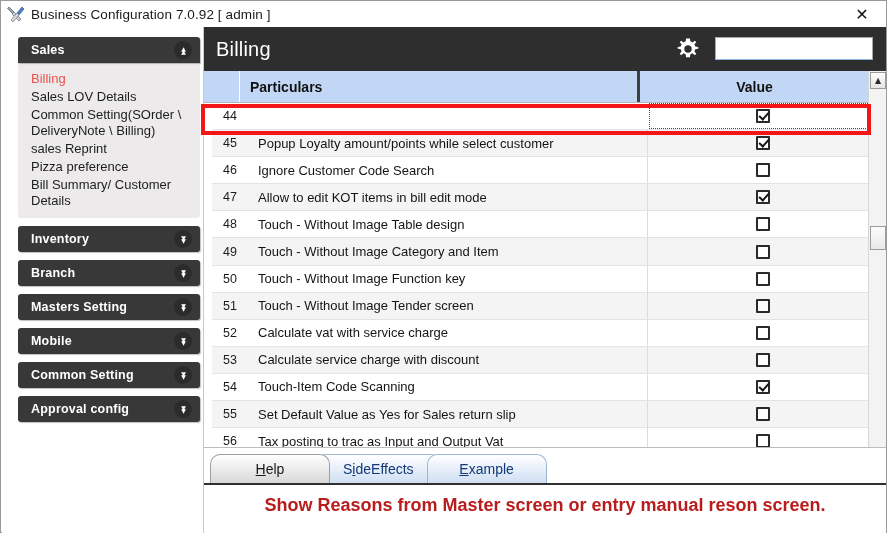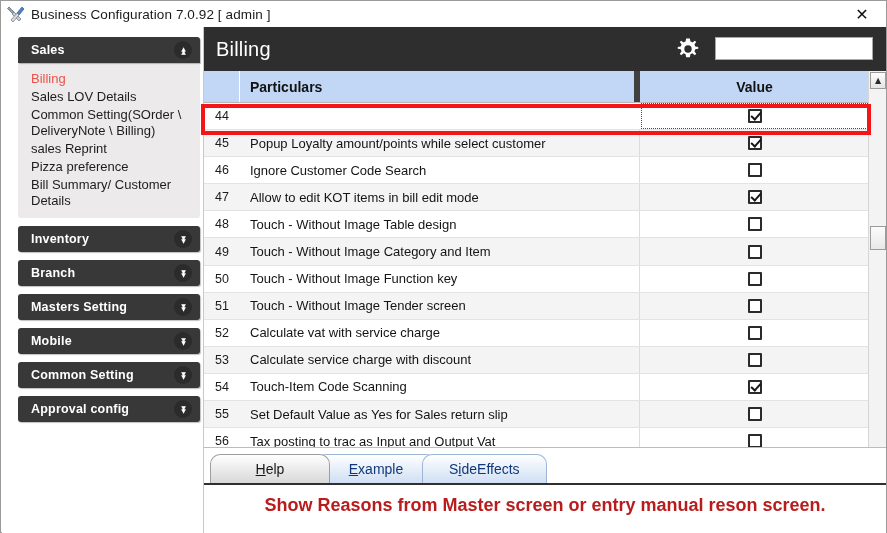--- a/index.html
+++ b/index.html
@@ -178,7 +178,7 @@
     position: absolute;
     left: 36px; top: 0;
     width: 400px; height: 31px;
-    border-right: 6px solid #404040;
+    border-right: 3px solid #404040;
     display: flex; align-items: center;
     padding-left: 10px;
     font-size: 14px; font-weight: bold; color: #121212;

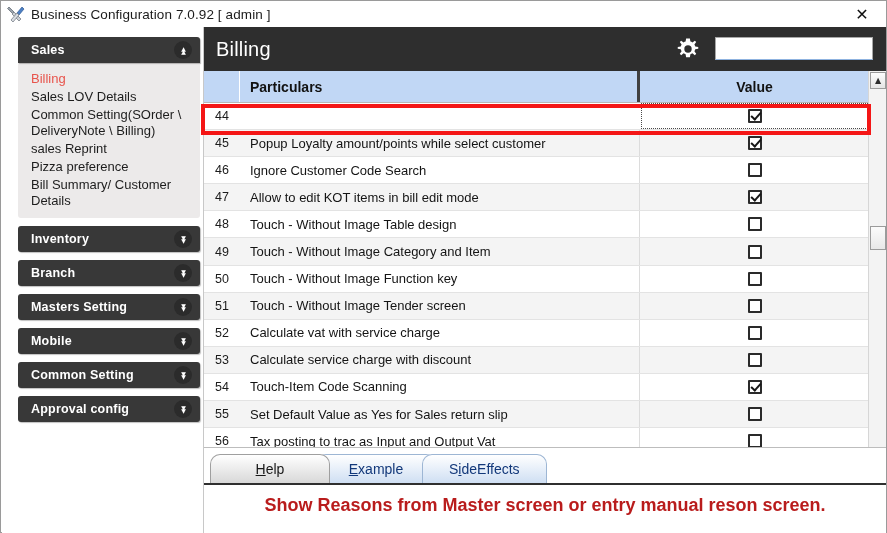--- a/index.html
+++ b/index.html
@@ -193,7 +193,7 @@
 
   #grid-body {
     position: absolute;
-    left: 0; top: 32px;
+    left: 8px; top: 32px;
     width: 664px;
     bottom: 0;
   }

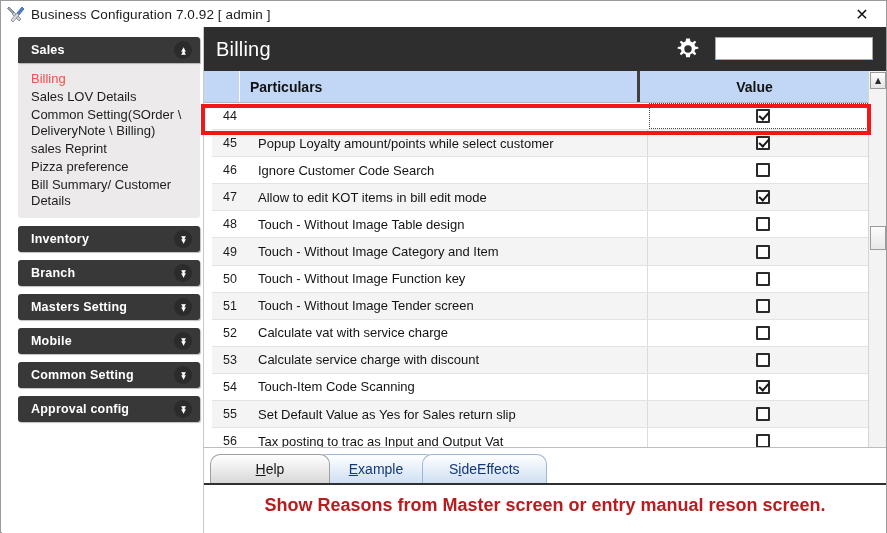--- a/index.html
+++ b/index.html
@@ -570,10 +570,10 @@
             <span><u>H</u>elp</span>
           </div>
           <div class="tab">
+            <span>S<u>i</u>deEffects</span>
+          </div>
+          <div class="tab">
             <span><u>E</u>xample</span>
-          </div>
-          <div class="tab">
-            <span>S<u>i</u>deEffects</span>
           </div>
         </div>
       <div id="tabs-underline"></div>

